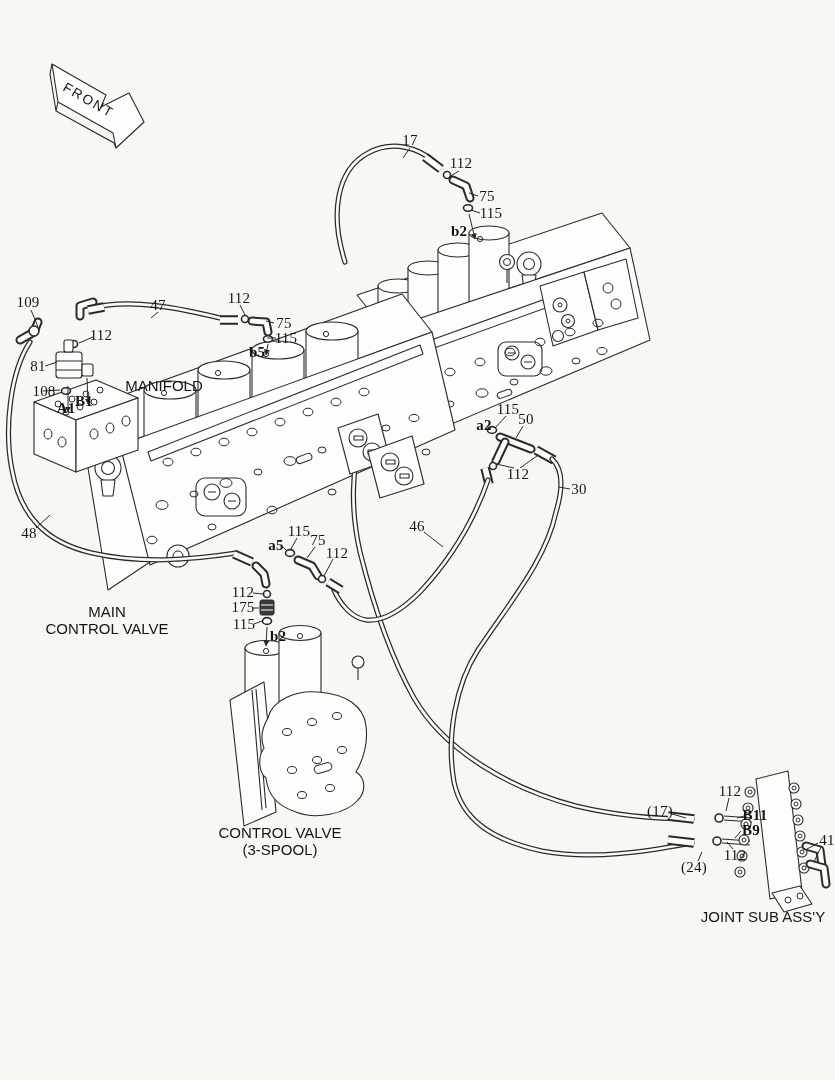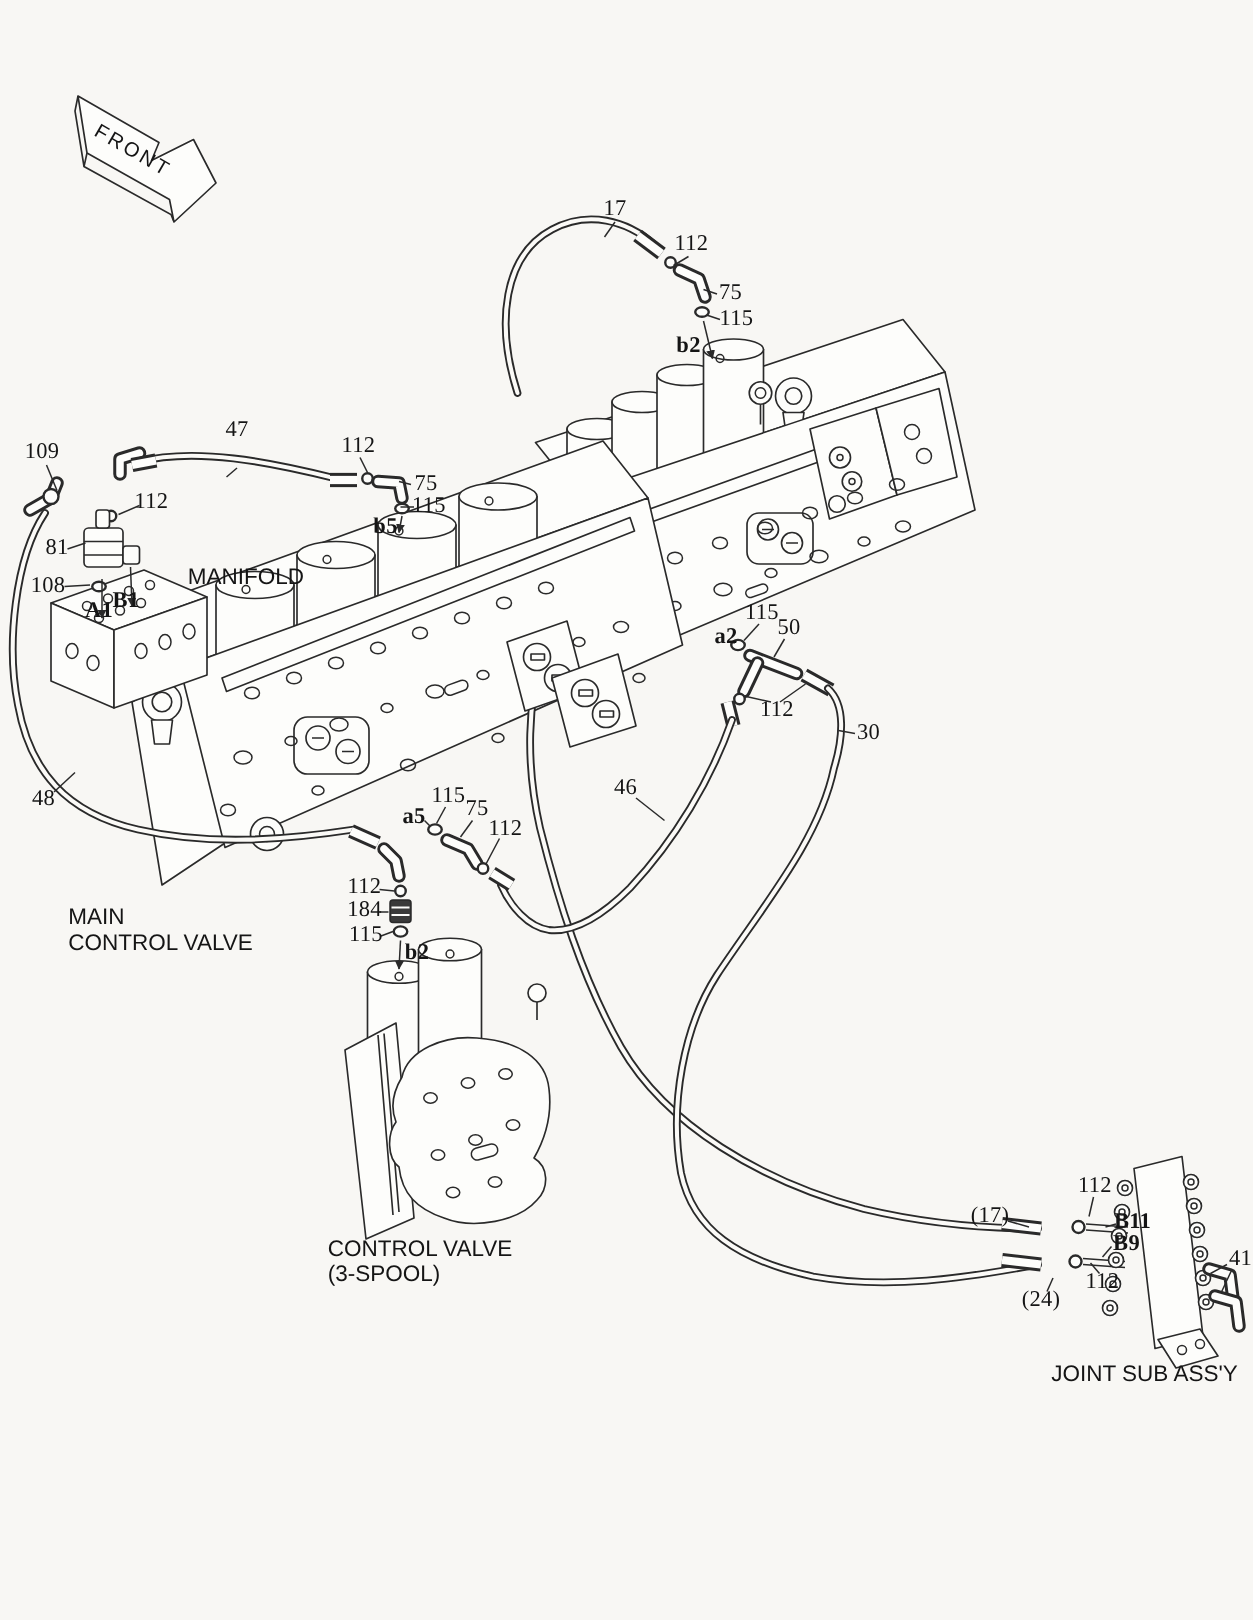--- a/index.html
+++ b/index.html
@@ -380,7 +380,7 @@
 <div class="co" style="left:491px;top:213px">115</div>
 <div class="co b" style="left:459px;top:231px">b2</div>
 <div class="co" style="left:28px;top:302px">109</div>
-<div class="co" style="left:158px;top:287px">47</div>
+<div class="co" style="left:158px;top:305px">47</div>
 <div class="co" style="left:239px;top:298px">112</div>
 <div class="co" style="left:284px;top:323px">75</div>
 <div class="co" style="left:286px;top:338px">115</div>

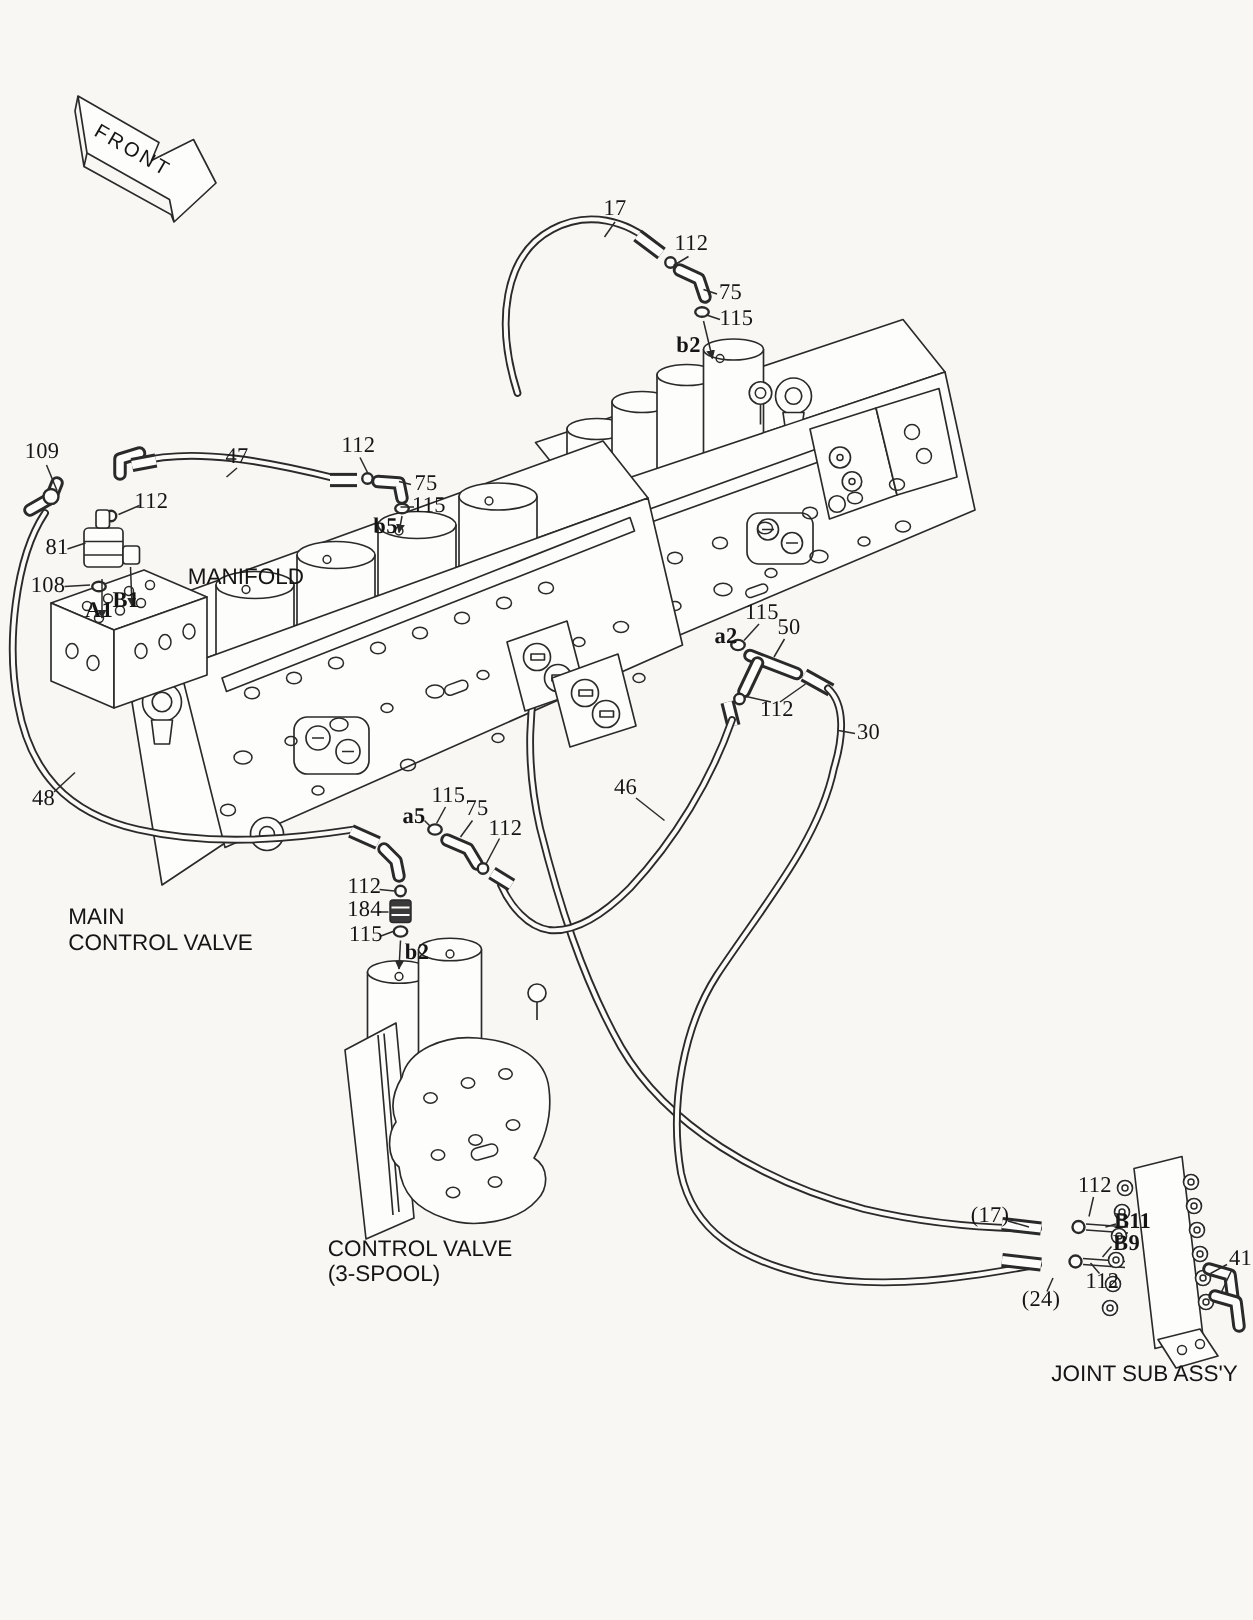--- a/index.html
+++ b/index.html
@@ -387,7 +387,7 @@
 <div class="co b" style="left:257px;top:352px">b5</div>
 <div class="co" style="left:101px;top:335px">112</div>
 <div class="co" style="left:38px;top:366px">81</div>
-<div class="co" style="left:32px;top:391px">108</div>
+<div class="co" style="left:44px;top:391px">108</div>
 <div class="co b" style="left:66px;top:408px">A1</div>
 <div class="co b" style="left:84px;top:401px">B1</div>
 <div class="co" style="left:508px;top:409px">115</div>

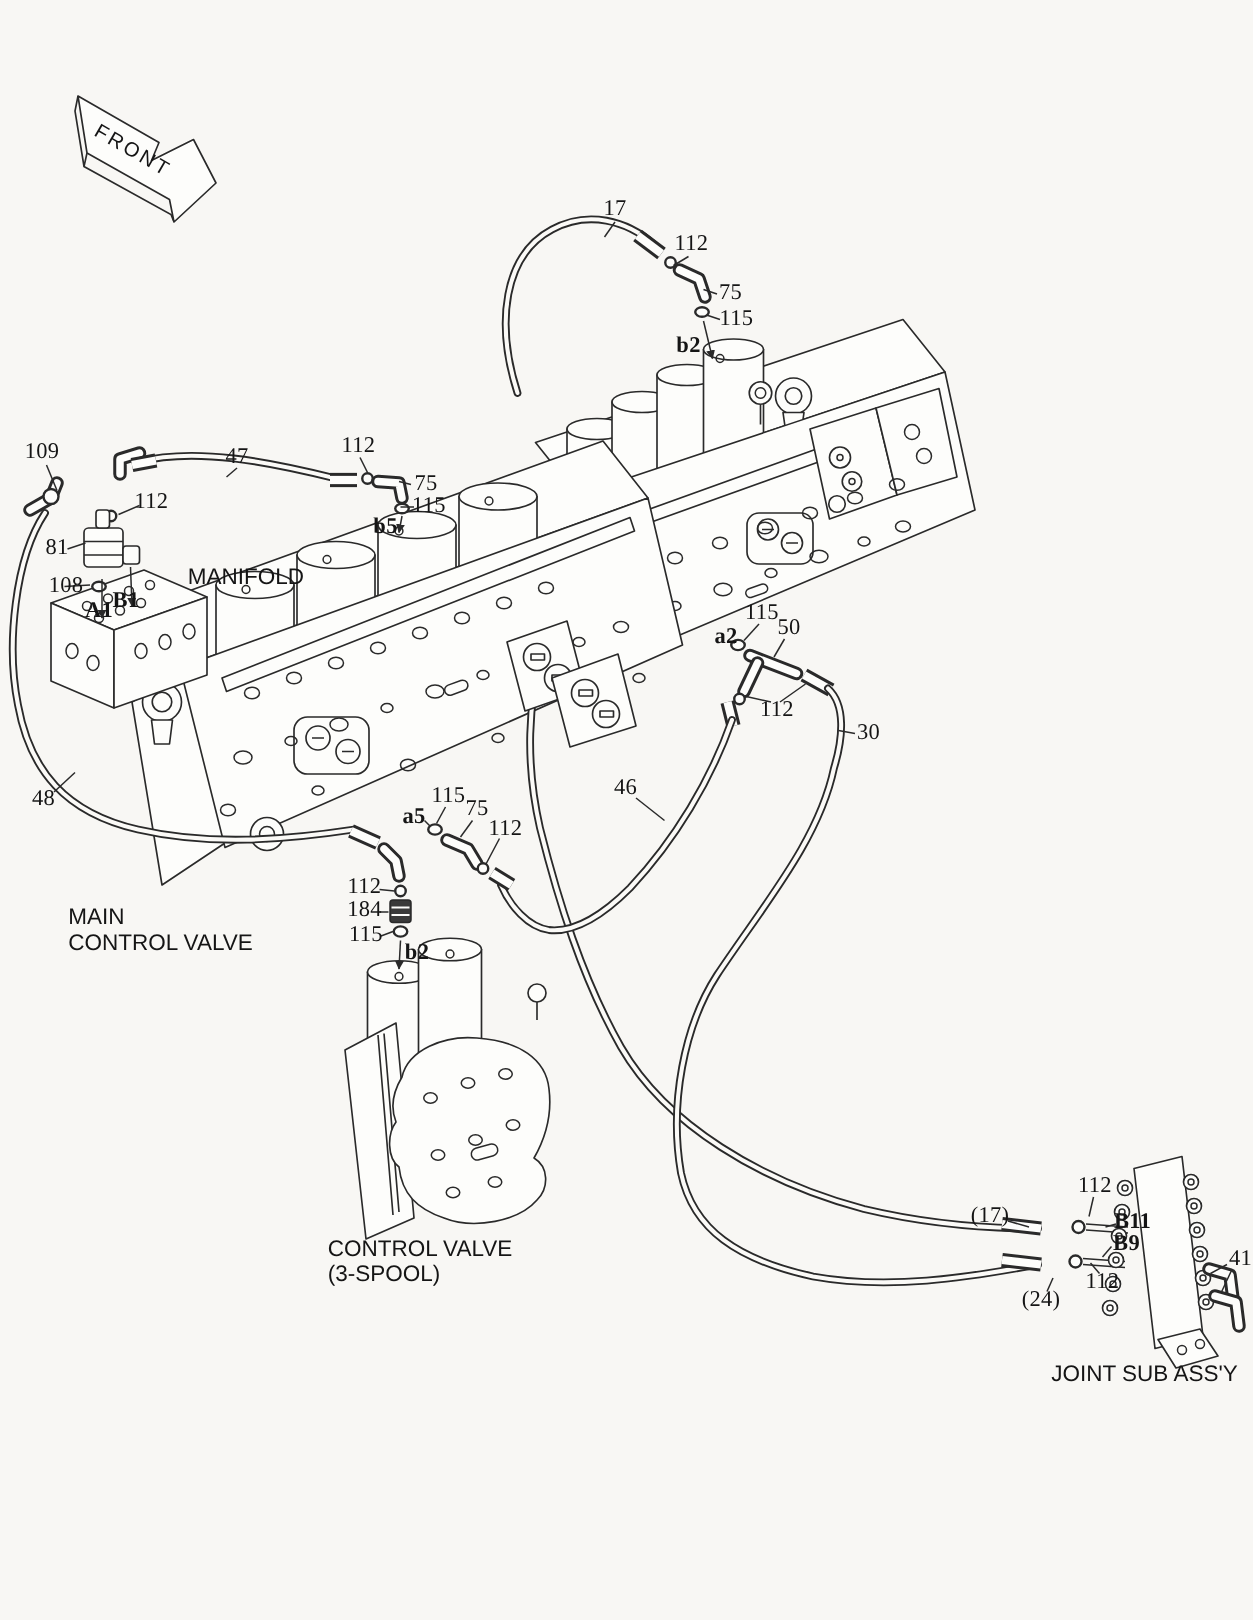--- a/index.html
+++ b/index.html
@@ -23,7 +23,7 @@
       white-space:nowrap;letter-spacing:0.2px;font-family:Liberation Serif, serif;}
   .co.b{font-weight:bold;}
   .plabel{position:absolute;transform:translate(-50%,-50%);font-size:15px;color:#151515;
-      line-height:17px;white-space:nowrap;}
+      text-align:center;line-height:17px;white-space:nowrap;}
   .frnt{font-size:13.5px;letter-spacing:2px;fill:#151515;}
 </style>
 </head>

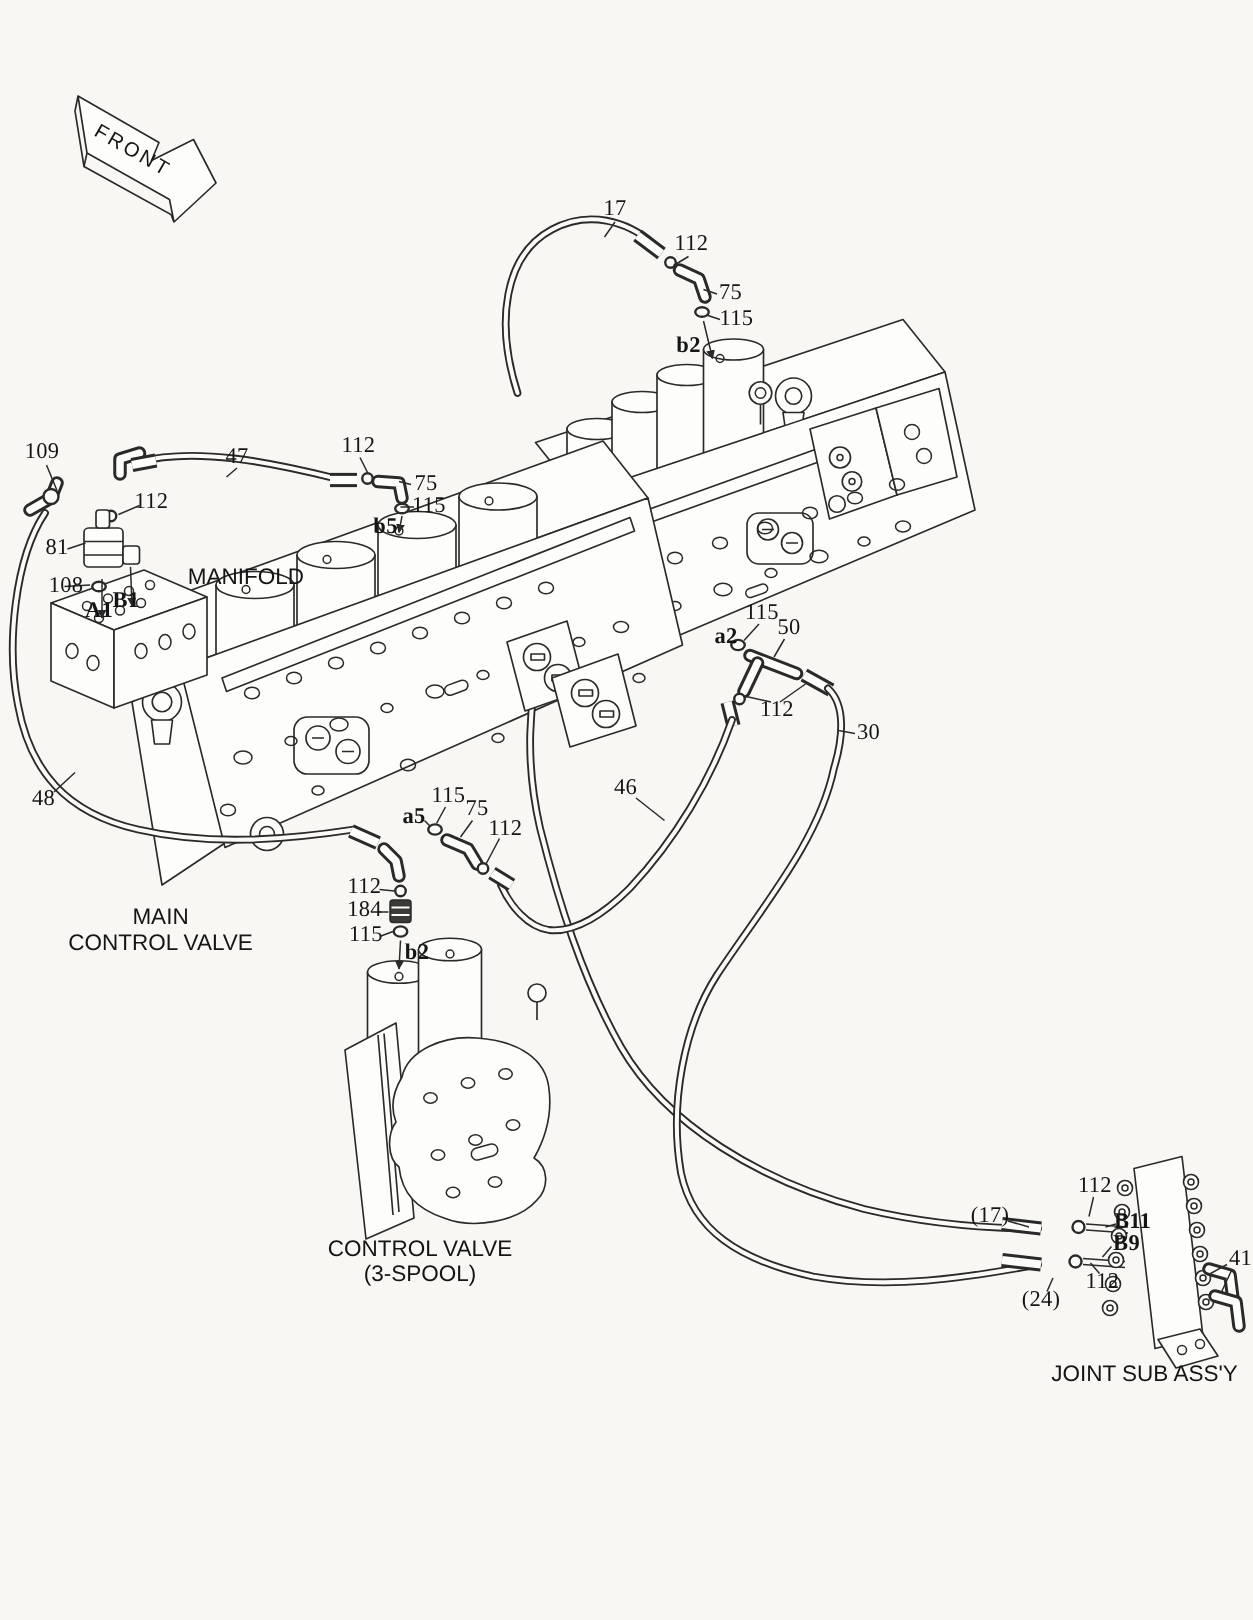--- a/index.html
+++ b/index.html
@@ -402,7 +402,7 @@
 <div class="co" style="left:337px;top:553px">112</div>
 <div class="co" style="left:417px;top:526px">46</div>
 <div class="co" style="left:243px;top:592px">112</div>
-<div class="co" style="left:243px;top:607px">184</div>
+<div class="co" style="left:243px;top:607px">175</div>
 <div class="co" style="left:244px;top:624px">115</div>
 <div class="co b" style="left:278px;top:636px">b2</div>
 <div class="co" style="left:660px;top:811px">(17)</div>

